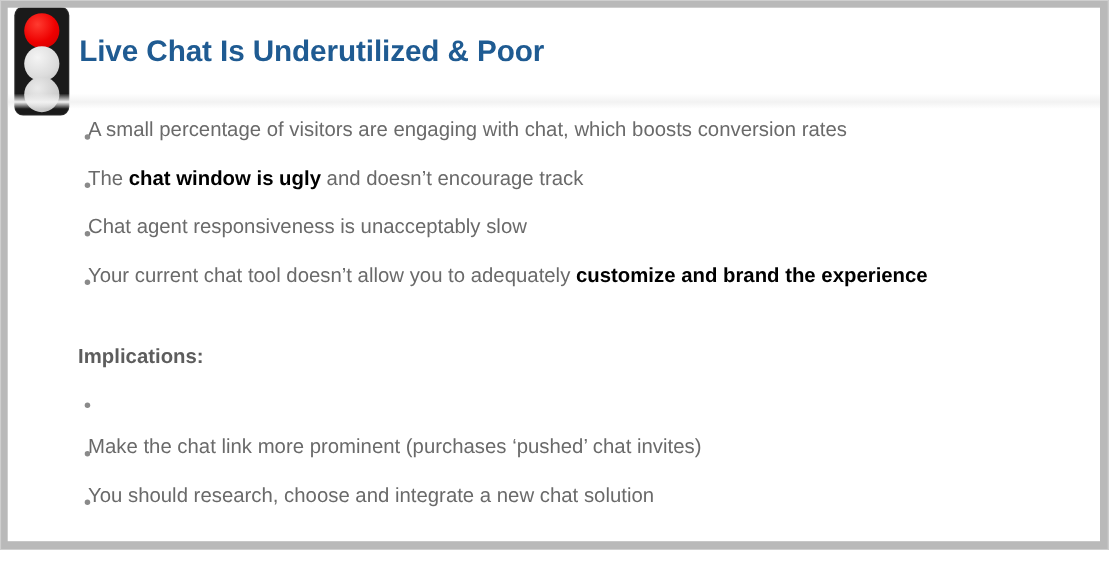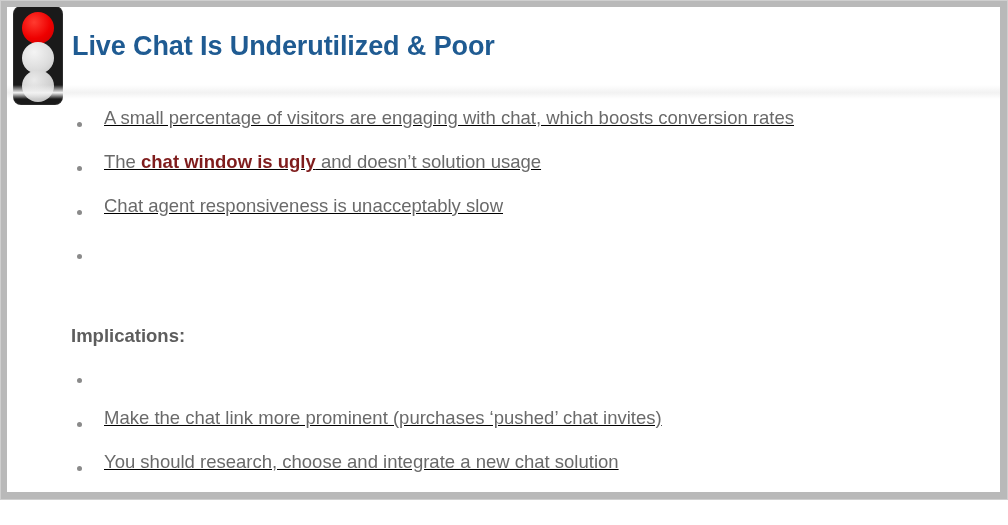--- a/index.html
+++ b/index.html
@@ -99,8 +99,7 @@
     display: flex;
     align-items: baseline;
     height: 44px;
-    padding-left: 64px;
-    text-decoration: underline;
+    padding-left: 40px;
   }
   .bullet-marker {
     position: absolute;

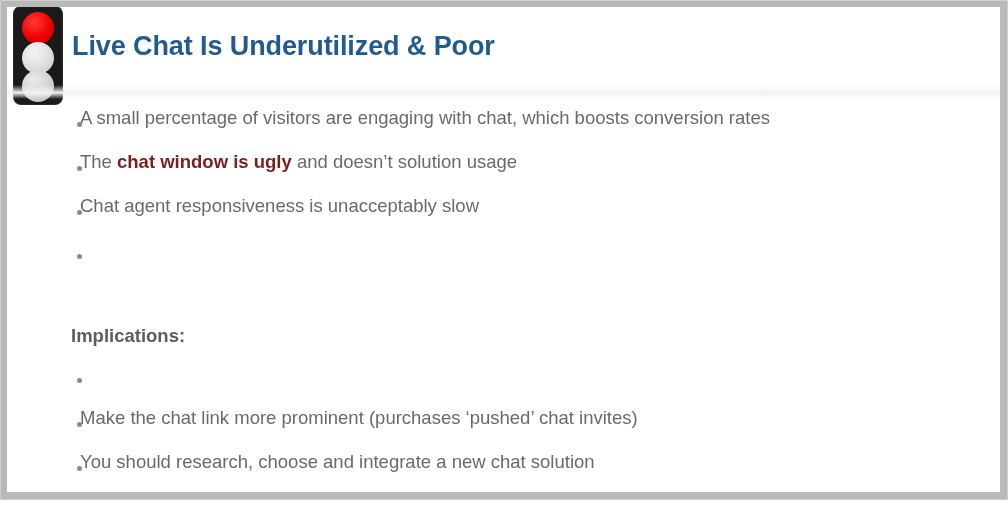--- a/index.html
+++ b/index.html
@@ -118,7 +118,7 @@
     white-space: nowrap;
   }
   .bullet-text b {
-    color: #7f1d1d;
+    color: #000000;
     font-weight: bold;
   }
 

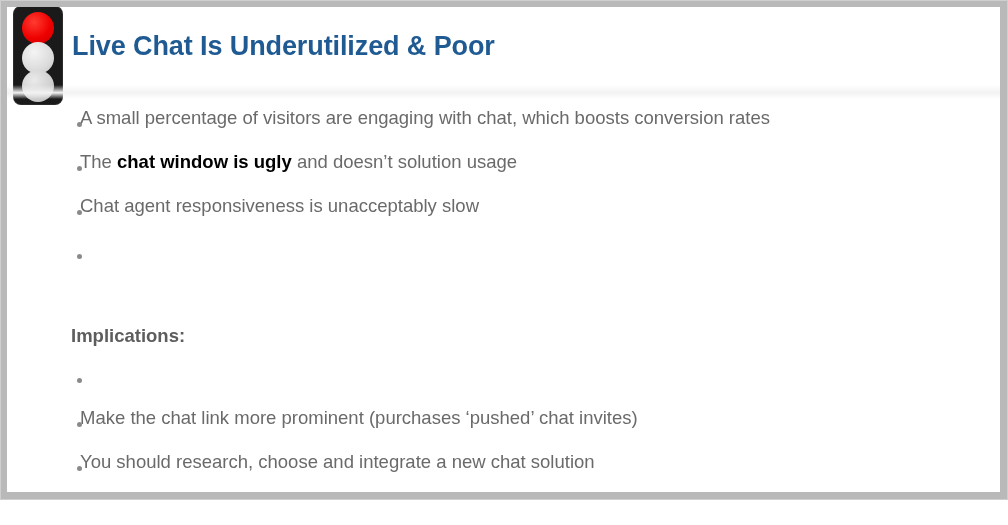--- a/index.html
+++ b/index.html
@@ -160,7 +160,7 @@
         </div>
         <div class="bullet-row">
           <span class="bullet-marker"></span>
-          <div class="bullet-text"><span>The </span><b>chat window is ugly</b><span> and doesn’t solution usage</span></div>
+          <div class="bullet-text"><span>The </span><b>chat window is ugly</b><span> and doesn’t encourage track</span></div>
         </div>
         <div class="bullet-row">
           <span class="bullet-marker"></span>

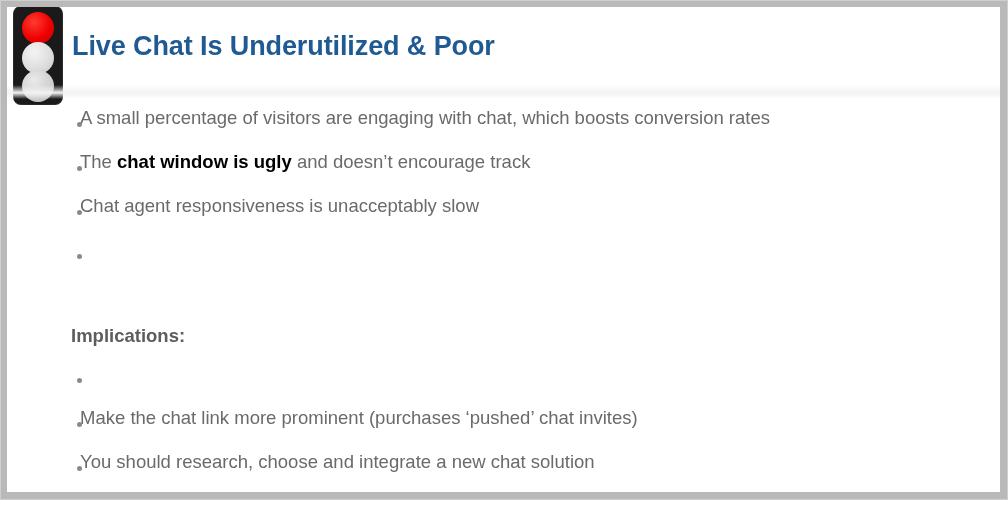--- a/index.html
+++ b/index.html
@@ -168,6 +168,7 @@
         </div>
         <div class="bullet-row">
           <span class="bullet-marker"></span>
+          <div class="bullet-text"><span>Your current chat tool doesn’t allow you to adequately </span><b>customize and brand the experience</b></div>
         </div>
         <div style="height: 24px;"></div>
         <div class="section-heading"><span>Implications:</span></div>

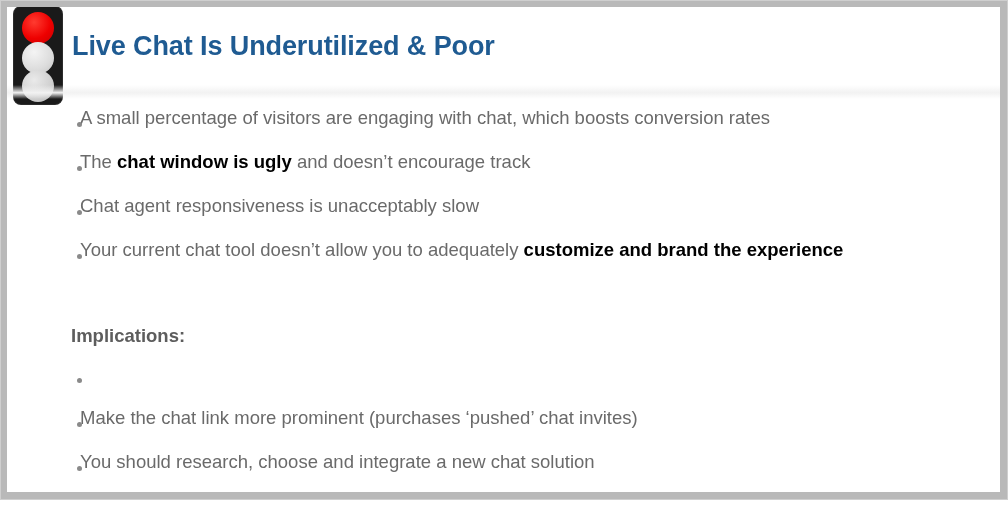--- a/index.html
+++ b/index.html
@@ -128,7 +128,6 @@
     padding-left: 64px;
     padding-top: 6px;
     box-sizing: border-box;
-    margin-top: 12px;
   }
   .section-heading span {
     font-size: 18.5px;

